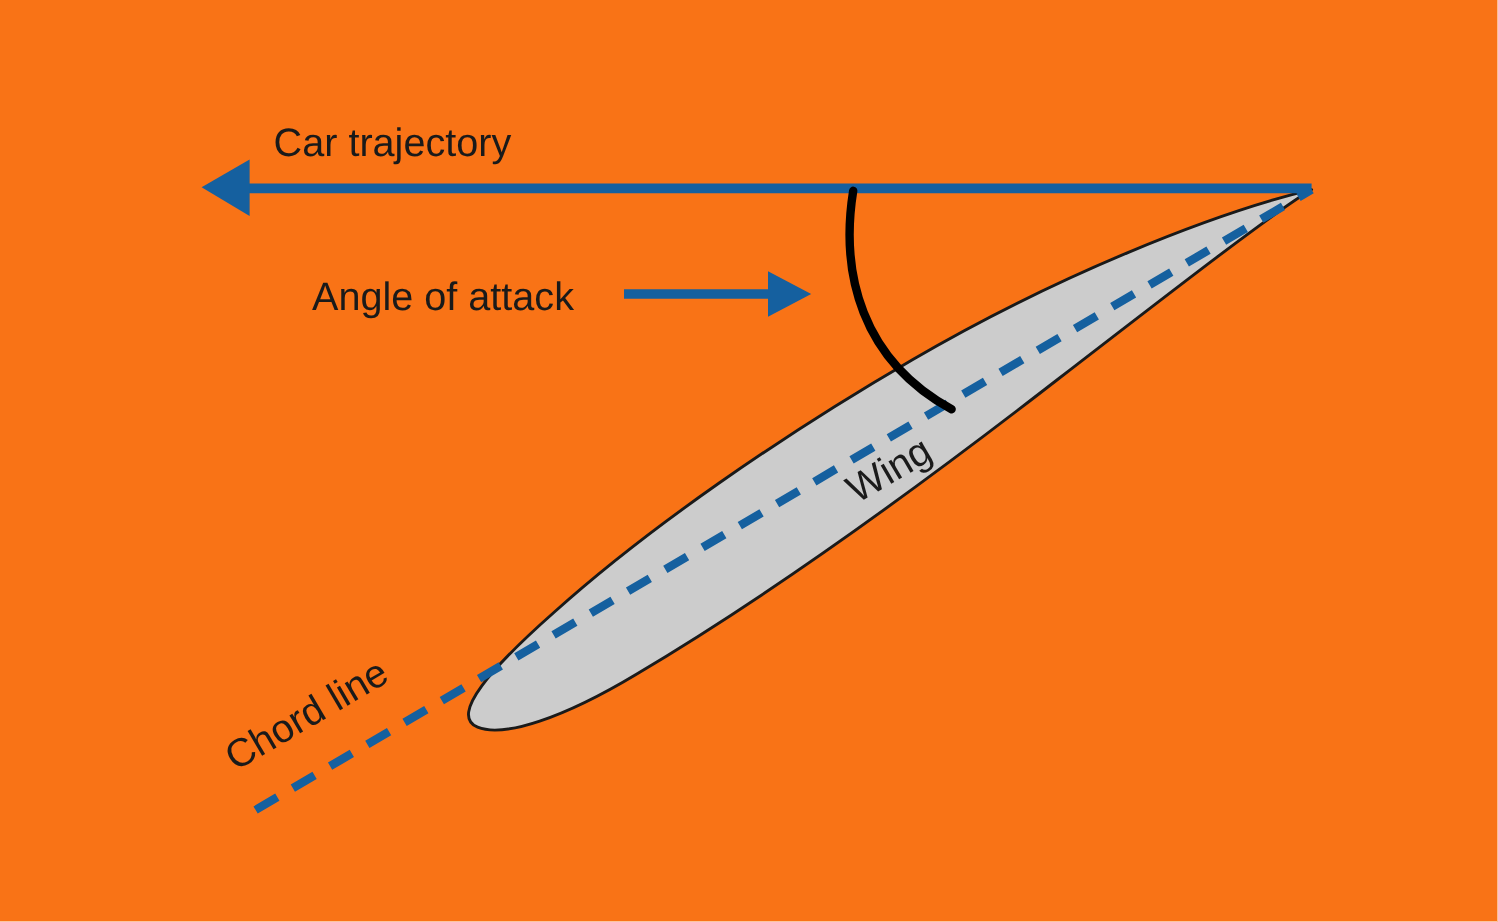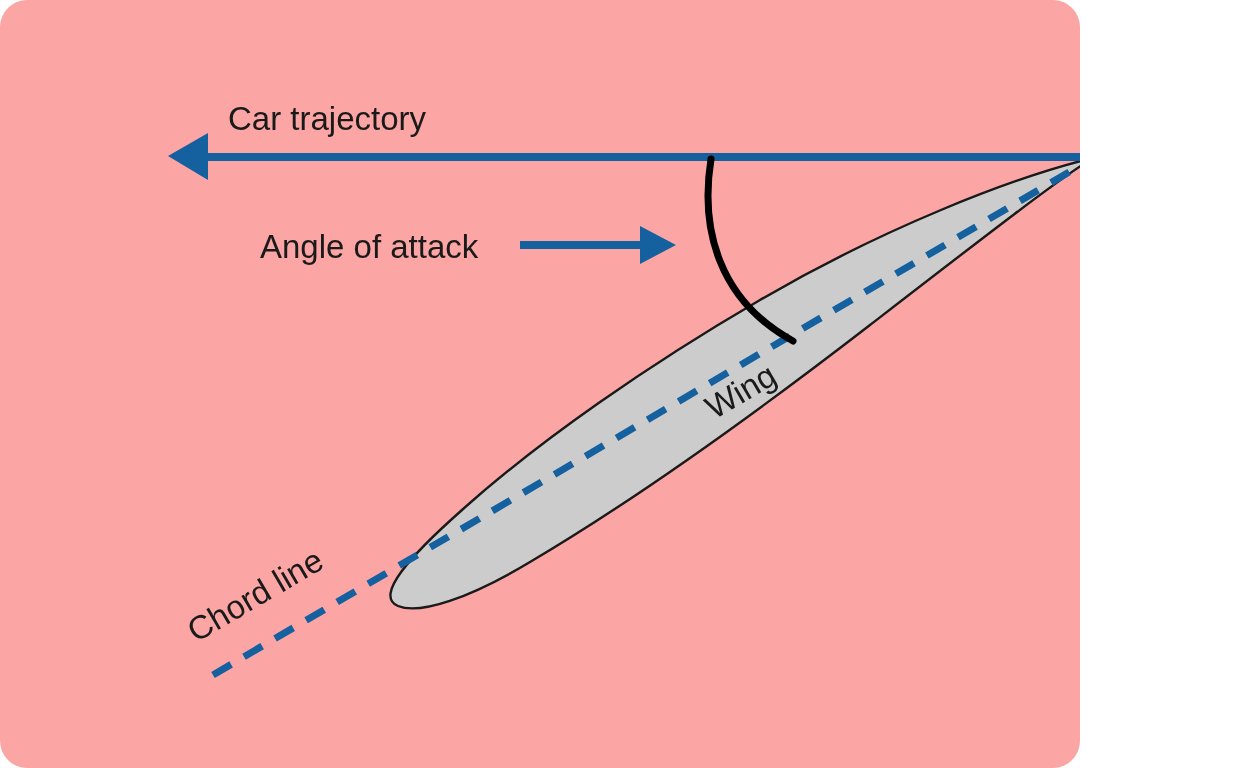--- a/index.html
+++ b/index.html
@@ -12,11 +12,10 @@
   }
   #diagram-root {
     position: relative;
-    width: 1080px;
+    width: 1248px;
     height: 768px;
-    background: #fca5a5;
+    background: #f97316;
     overflow: hidden;
-    border-radius: 27px;
   }
   #diagram-svg {
     position: absolute;

